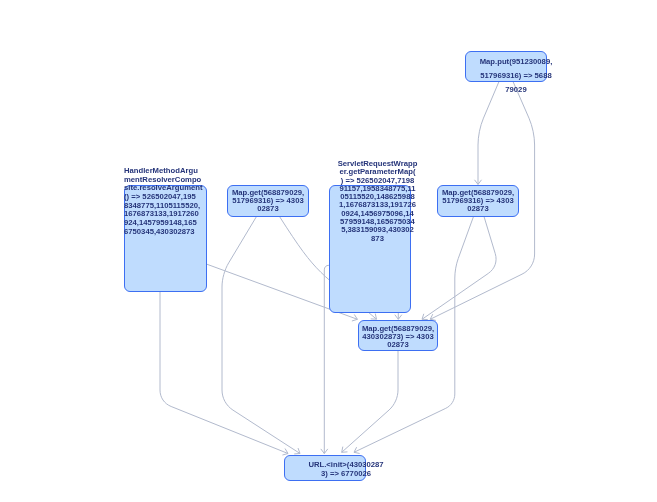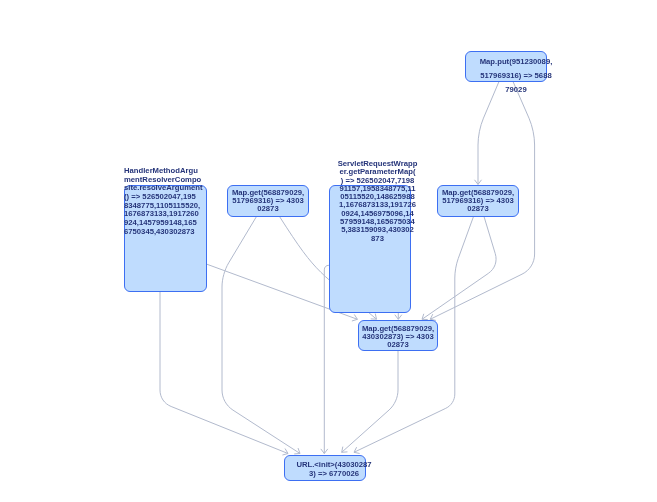--- a/index.html
+++ b/index.html
@@ -81,7 +81,7 @@
 430302873) =&gt; 4303
 02873</div>
       <div class="nodebox" style="left: 284px; top: 455px; width: 82px; height: 26px; background: rgb(191, 220, 254); border: 1.5px solid rgb(61, 111, 242);"></div>
-      <div class="nodelabel" style="left: 284px; top: 461.3px; width: 100px; color: rgb(38, 53, 122); line-height: 8.7px;">URL.&lt;init&gt;(43030287
+      <div class="nodelabel" style="left: 296px; top: 461.3px; width: 100px; color: rgb(38, 53, 122); line-height: 8.7px;">URL.&lt;init&gt;(43030287
 3) =&gt; 6770026</div>
     </div>
 </div>

